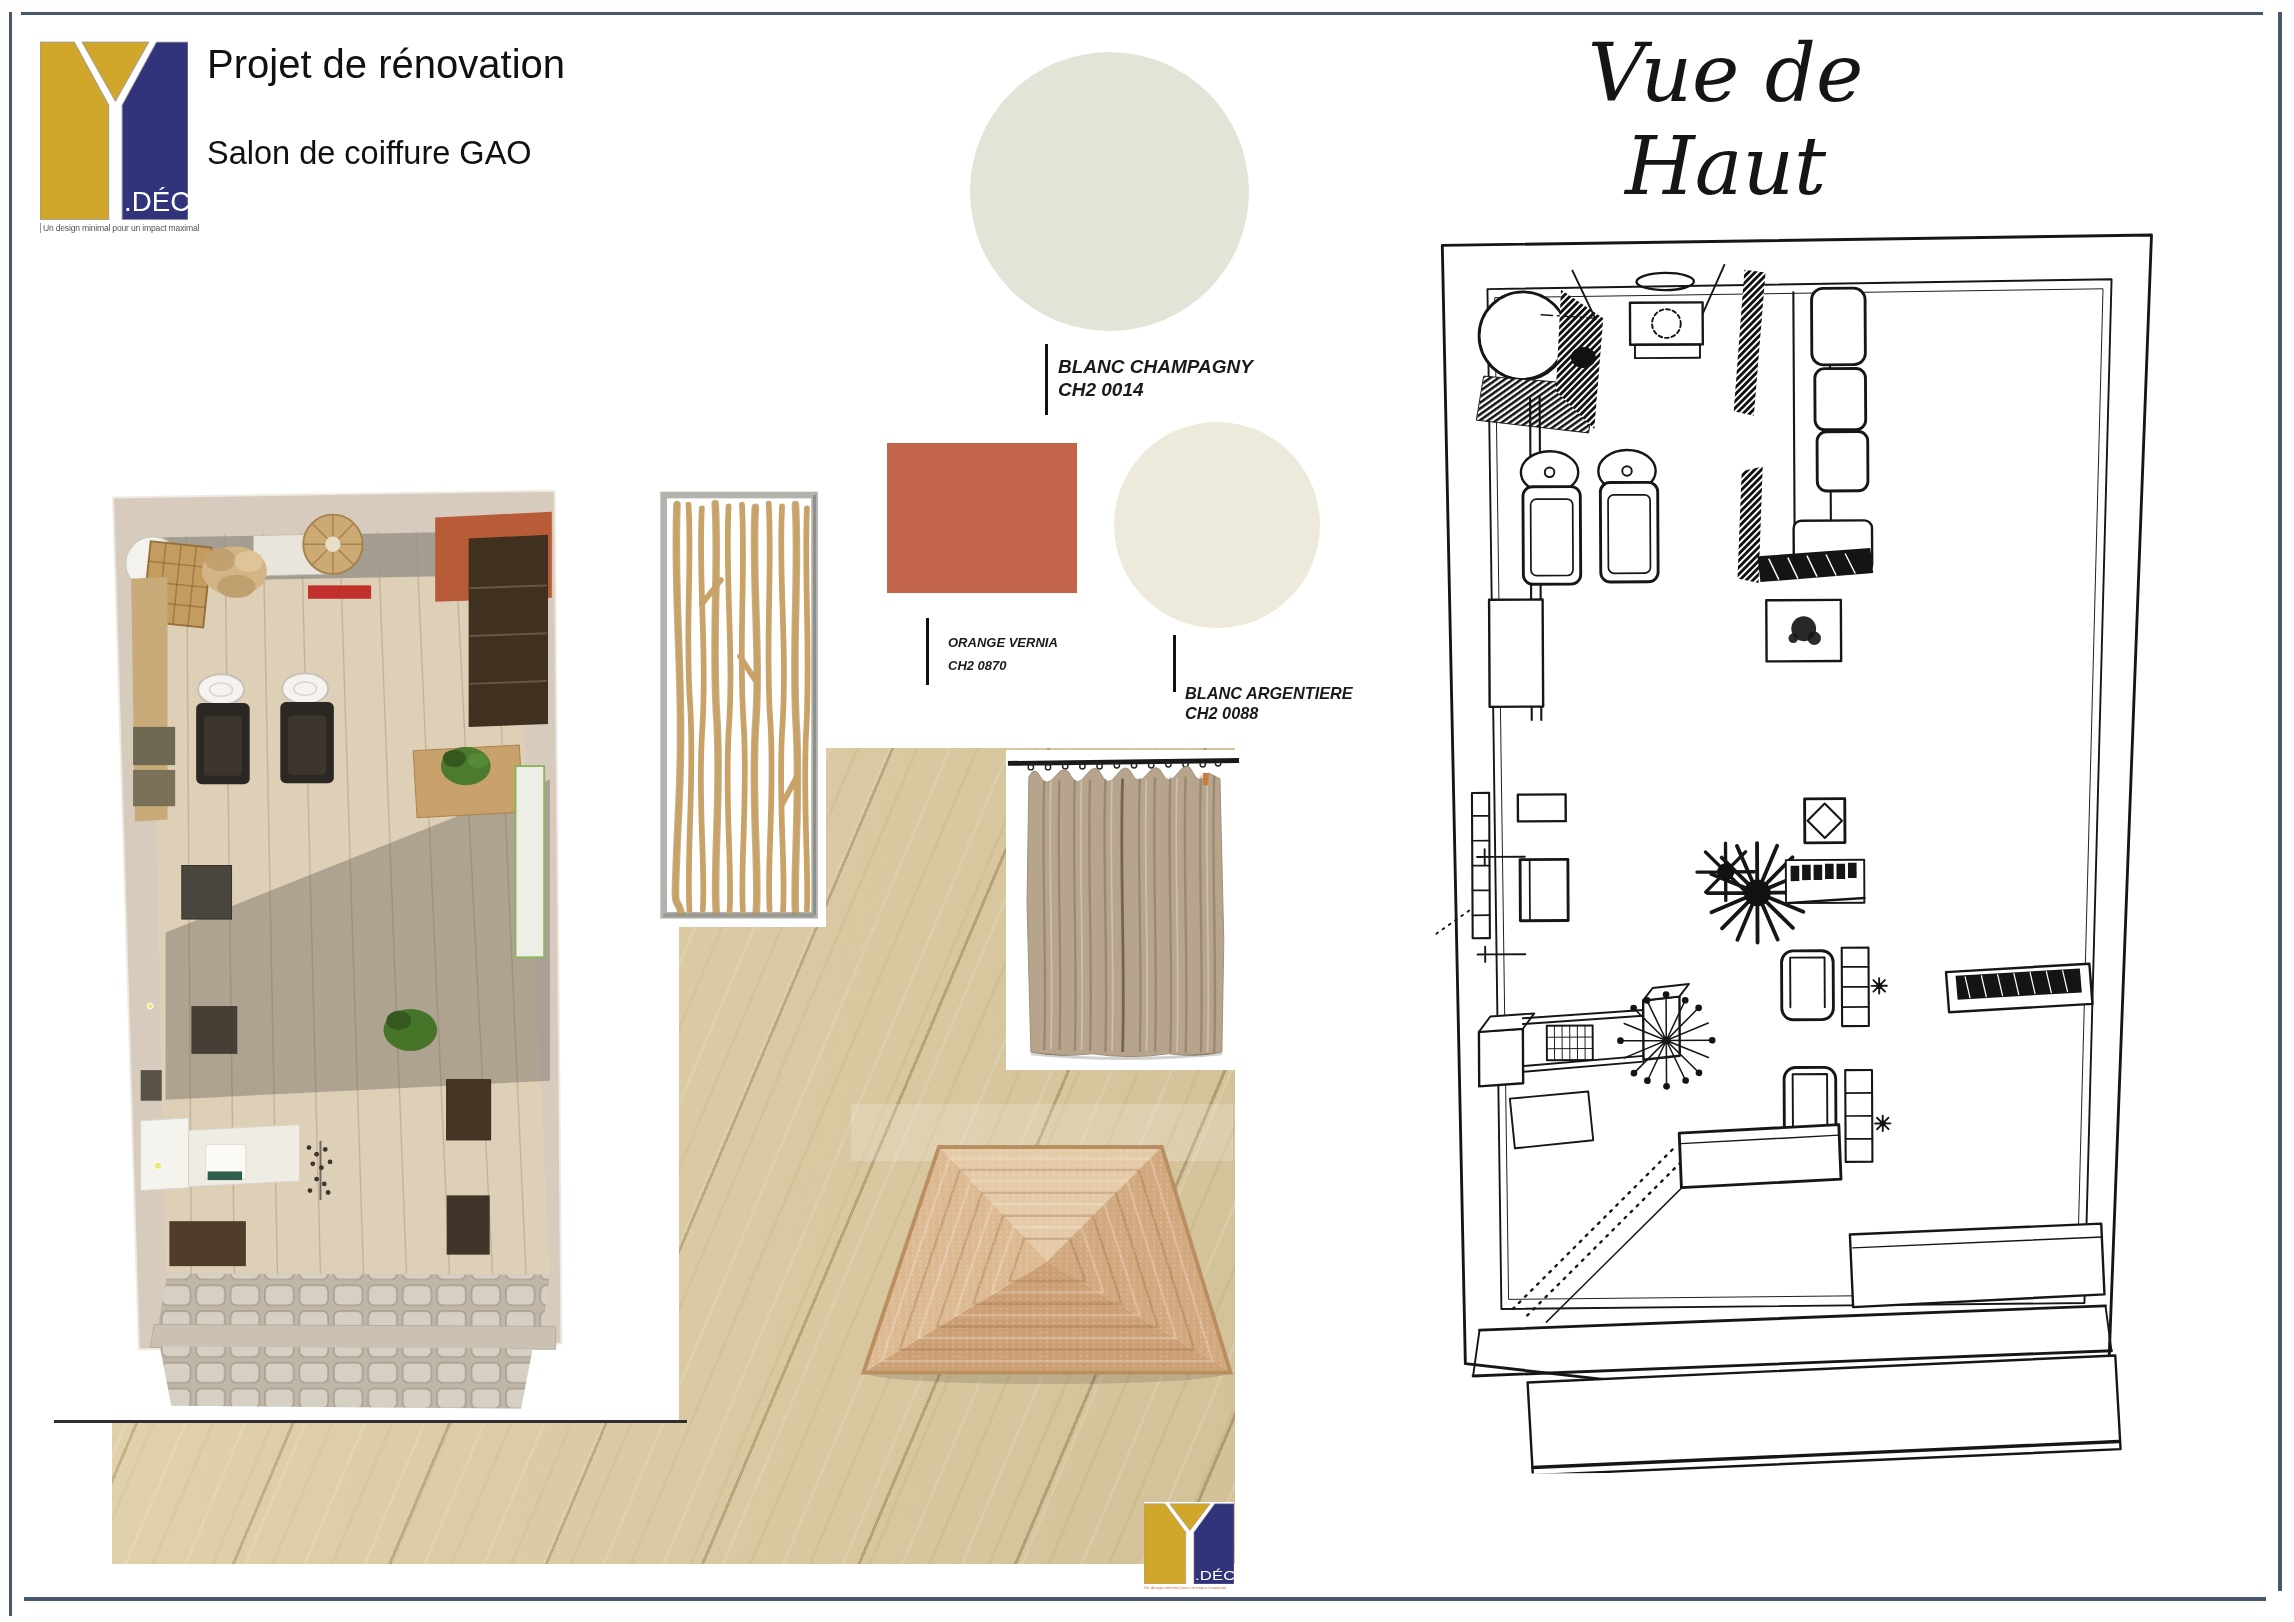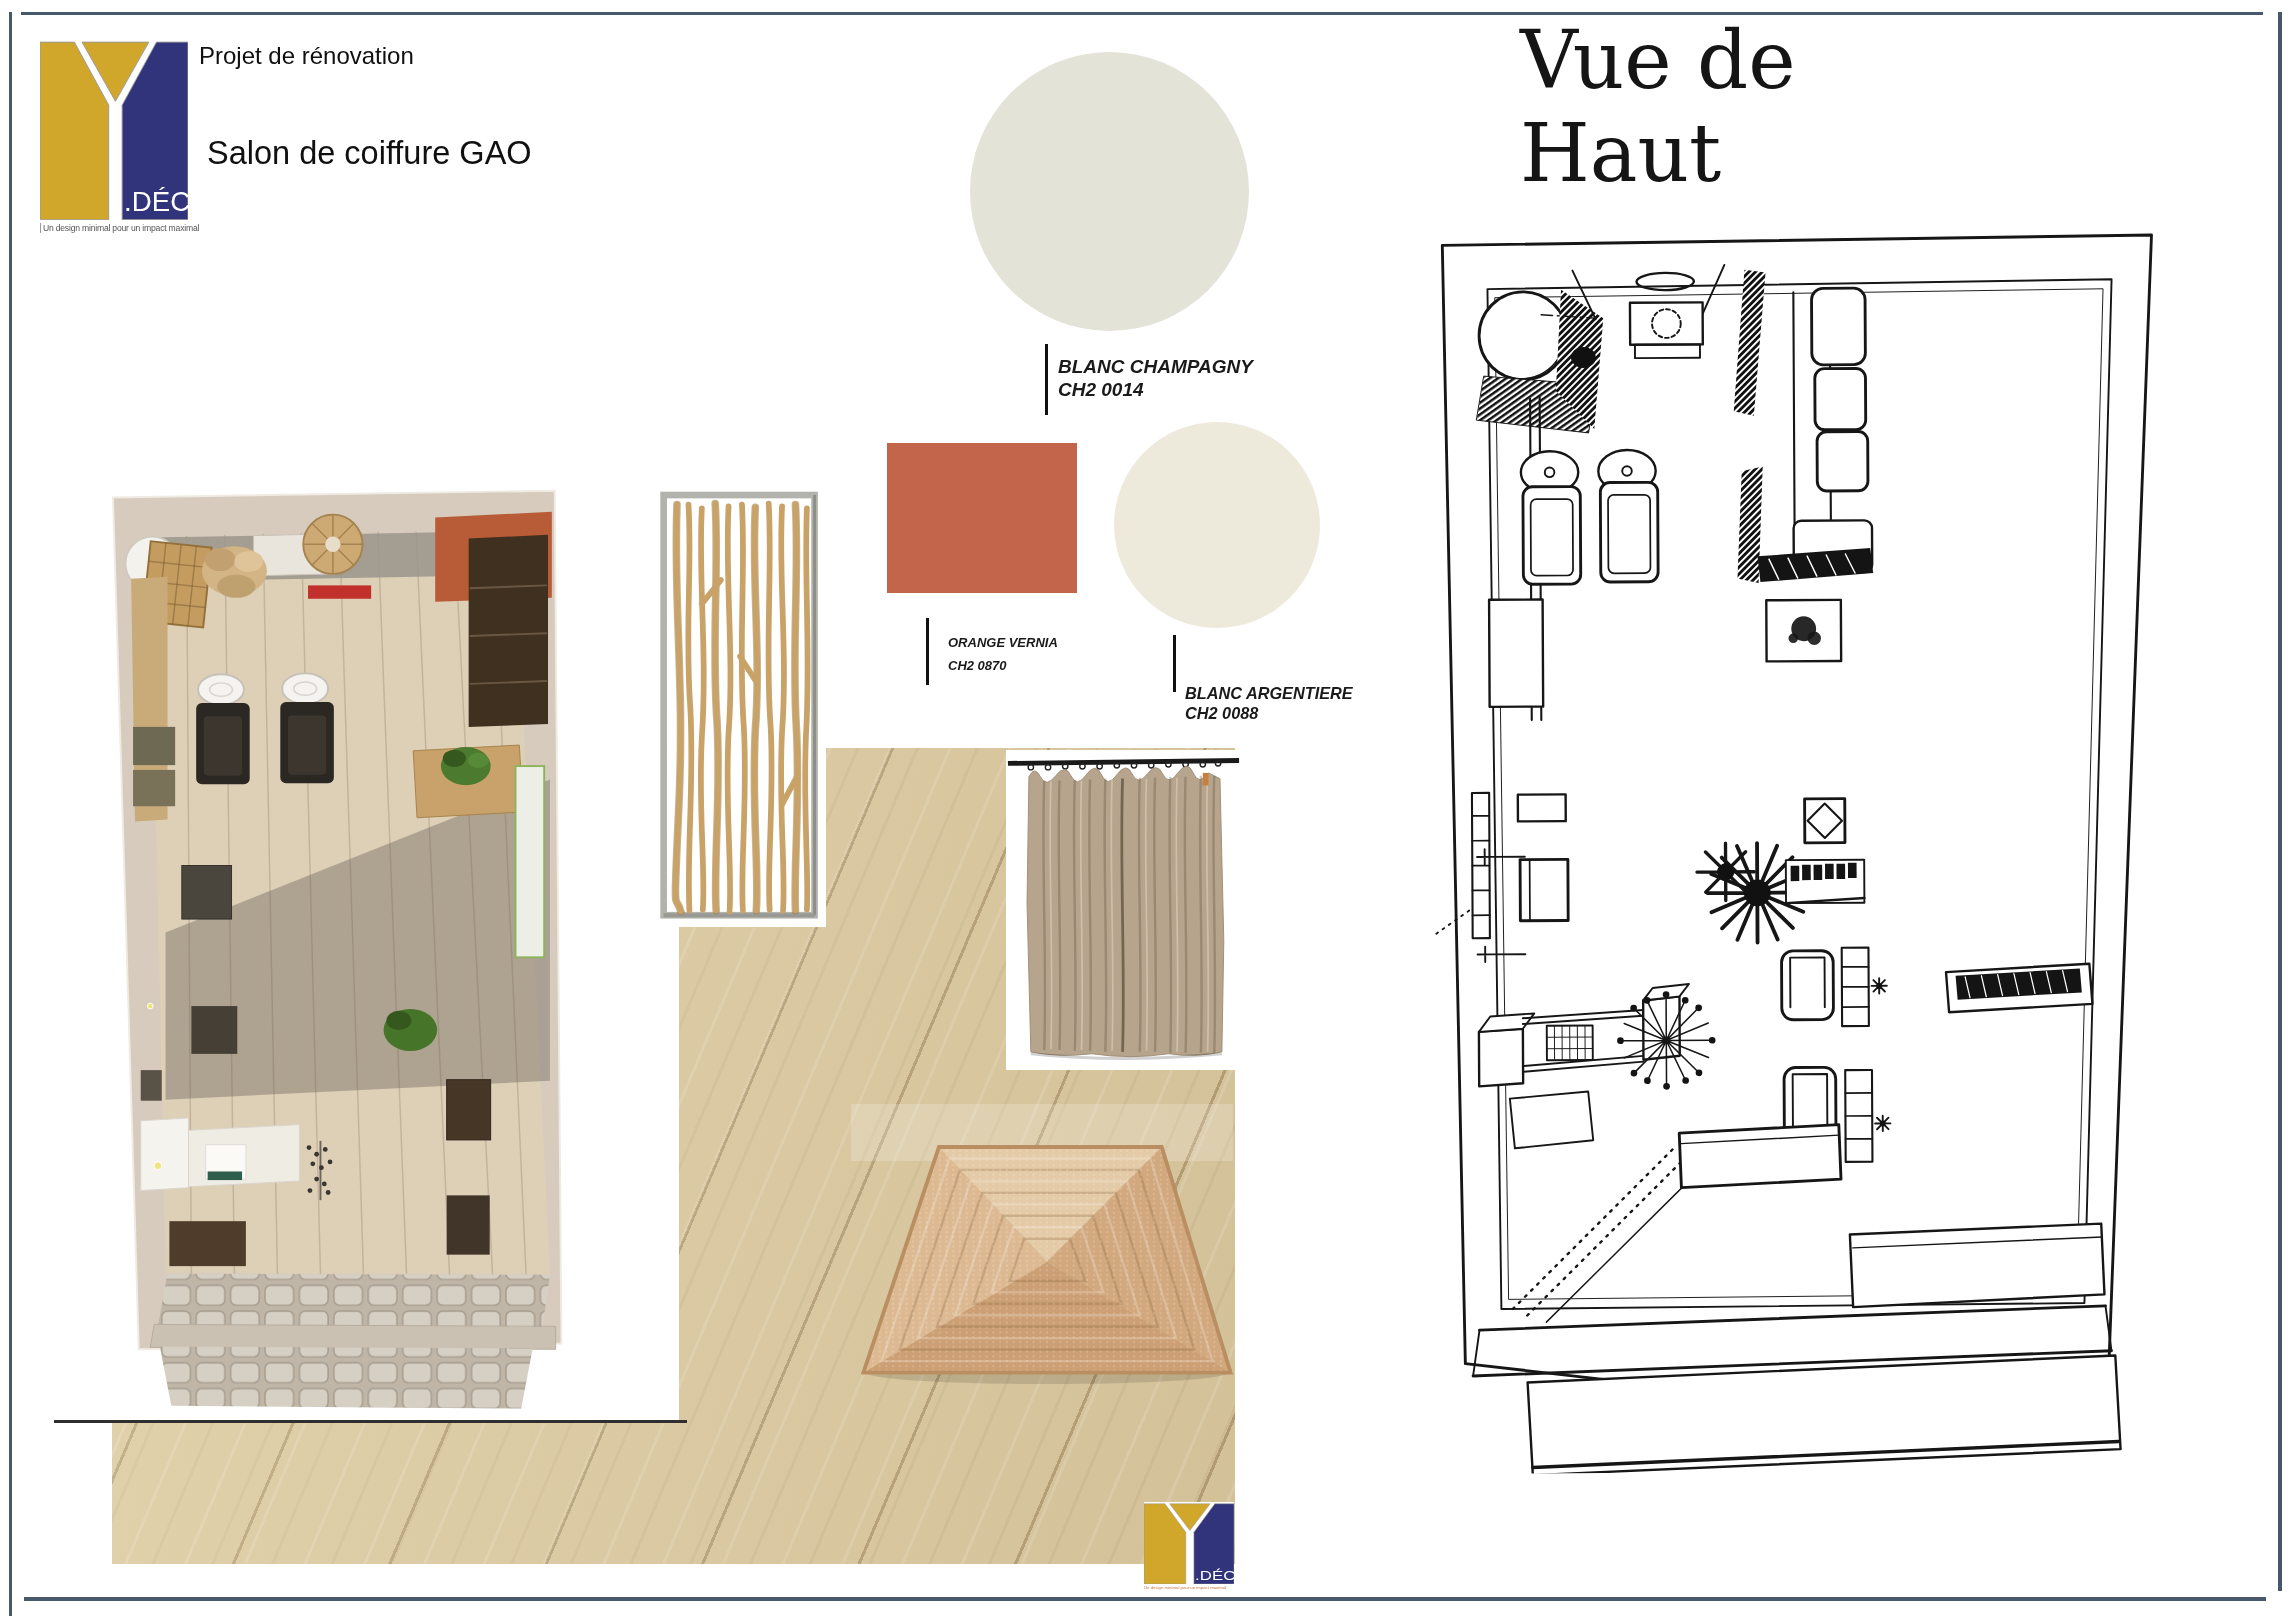--- a/index.html
+++ b/index.html
@@ -15,7 +15,7 @@
   .logo-main{left:40px;top:38px;width:148px;height:182px;}
   .logo-tagline{left:40px;top:223px;width:163px;font-size:8.6px;color:#555;letter-spacing:-0.2px;
                 border-left:1px solid #999;padding-left:1.9px;white-space:nowrap;}
-  .title1{left:199px;top:42px;font-size:24px;color:#101010;}
+  .title1{left:207px;top:42px;font-size:40px;color:#101010;}
   .title2{left:207px;top:135px;font-size:32.5px;color:#101010;}
   .vue-title{left:1520px;top:14px;width:411px;text-align:left;
              font-family:"DejaVu Serif",serif;font-size:80px;color:#151515;}

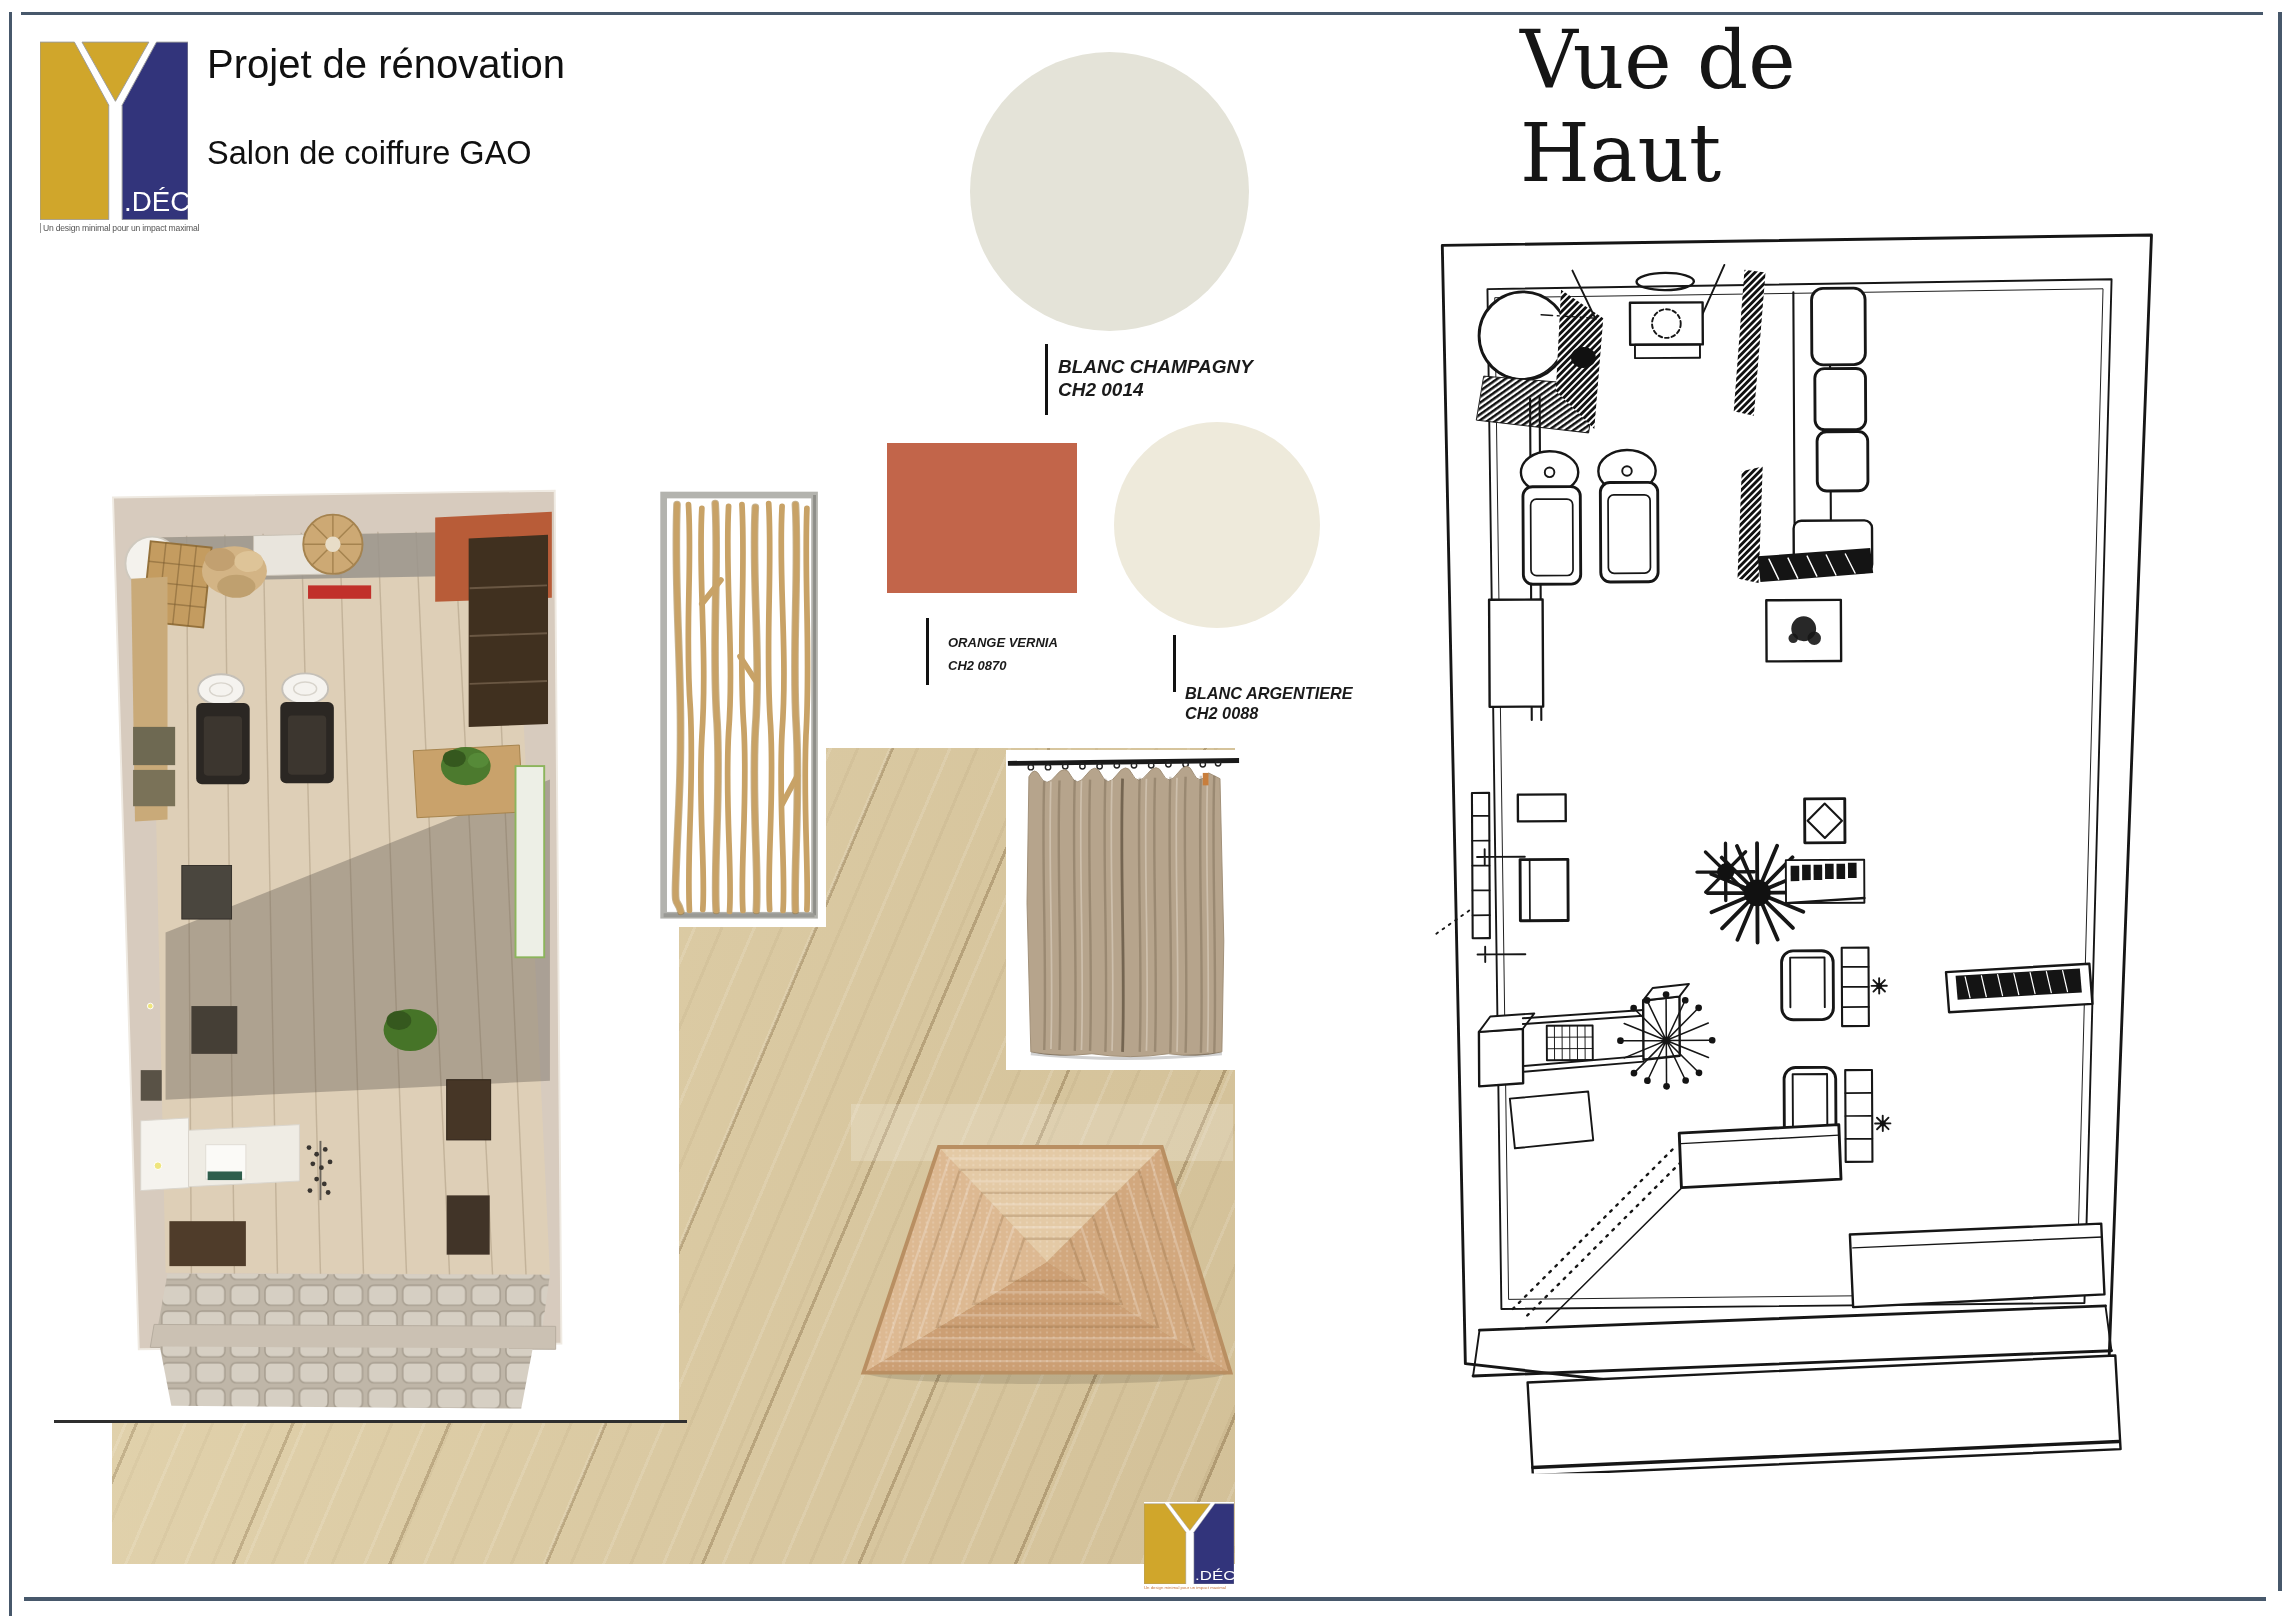--- a/index.html
+++ b/index.html
@@ -17,8 +17,8 @@
                 border-left:1px solid #999;padding-left:1.9px;white-space:nowrap;}
   .title1{left:207px;top:42px;font-size:40px;color:#101010;}
   .title2{left:207px;top:135px;font-size:32.5px;color:#101010;}
-  .vue-title{left:1520px;top:14px;width:411px;text-align:left;
-             font-family:"DejaVu Serif",serif;font-size:80px;color:#151515;}
+  .vue-title{left:1520px;top:27px;width:411px;text-align:center;
+             font-family:"DejaVu Serif",serif;font-style:italic;font-size:80px;color:#151515;}
   
   .sw{border-radius:50%;}
   .sw-c1{left:970px;top:52px;width:279px;height:279px;background:#E4E3D8;}

